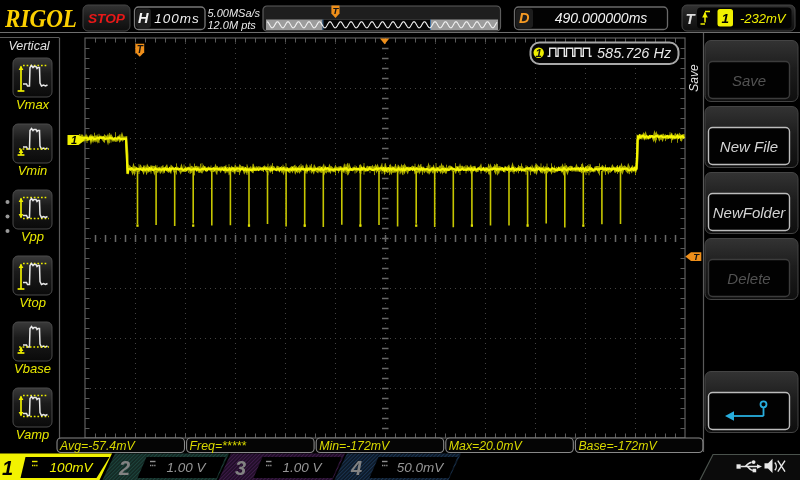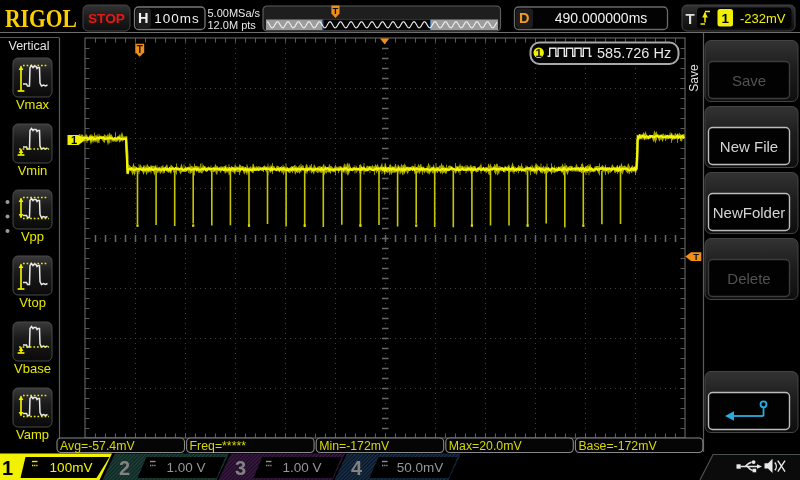--- a/index.html
+++ b/index.html
@@ -2,7 +2,7 @@
 <html><head><meta charset="utf-8">
 <style>
 html,body{margin:0;padding:0;background:#000;}
-#scr{position:relative;width:800px;height:480px;background:#8b5cf6;overflow:hidden;}
+#scr{position:relative;width:800px;height:480px;background:#8b5cf6;overflow:hidden;font-style:italic;}
 </style></head>
 <body>
 <div id="scr">

